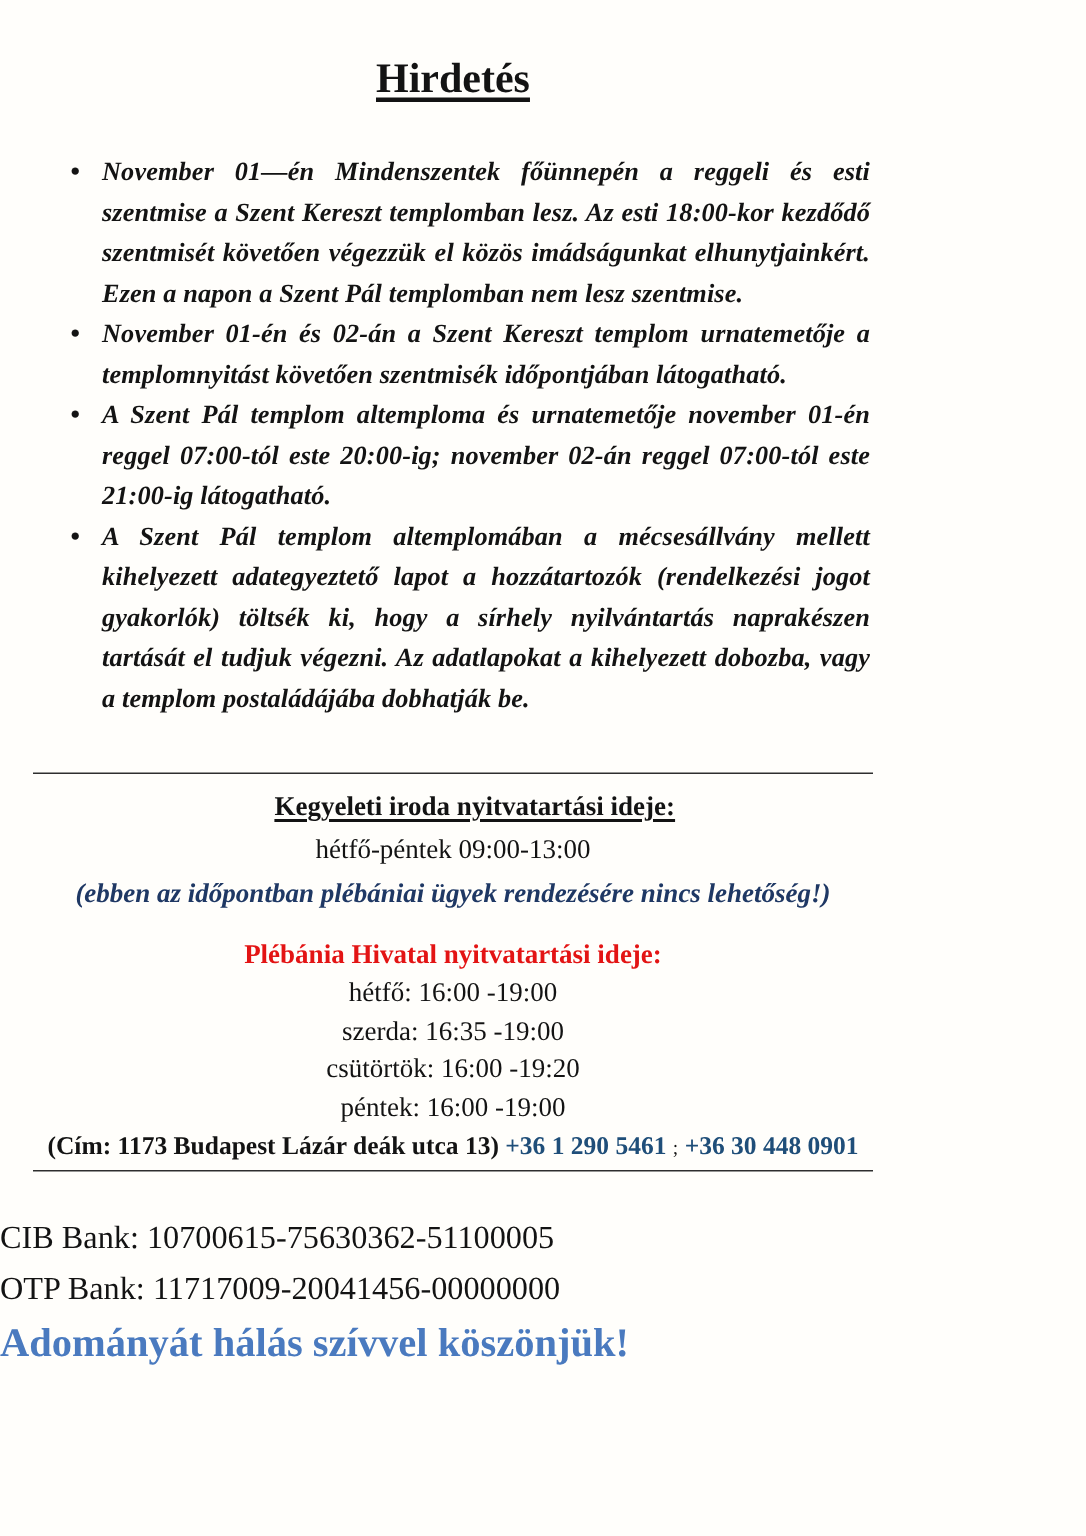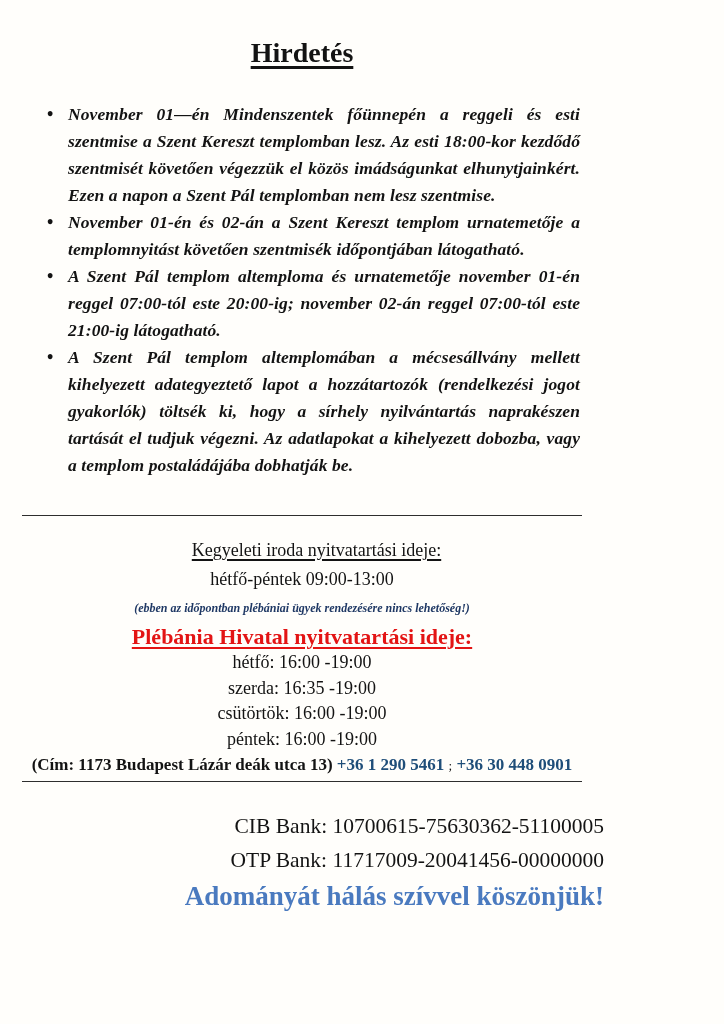--- a/index.html
+++ b/index.html
@@ -59,9 +59,9 @@
   .office-section { text-align: center; }
   .line { line-height: 26px; }
   .kegyeleti-heading {
-    margin-top: 21px;
+    margin-top: 8px;
     font-size: 18px;
-    font-weight: normal;
+    font-weight: bold;
     text-decoration: underline;
     text-decoration-thickness: 1.5px;
     text-underline-offset: 3px;

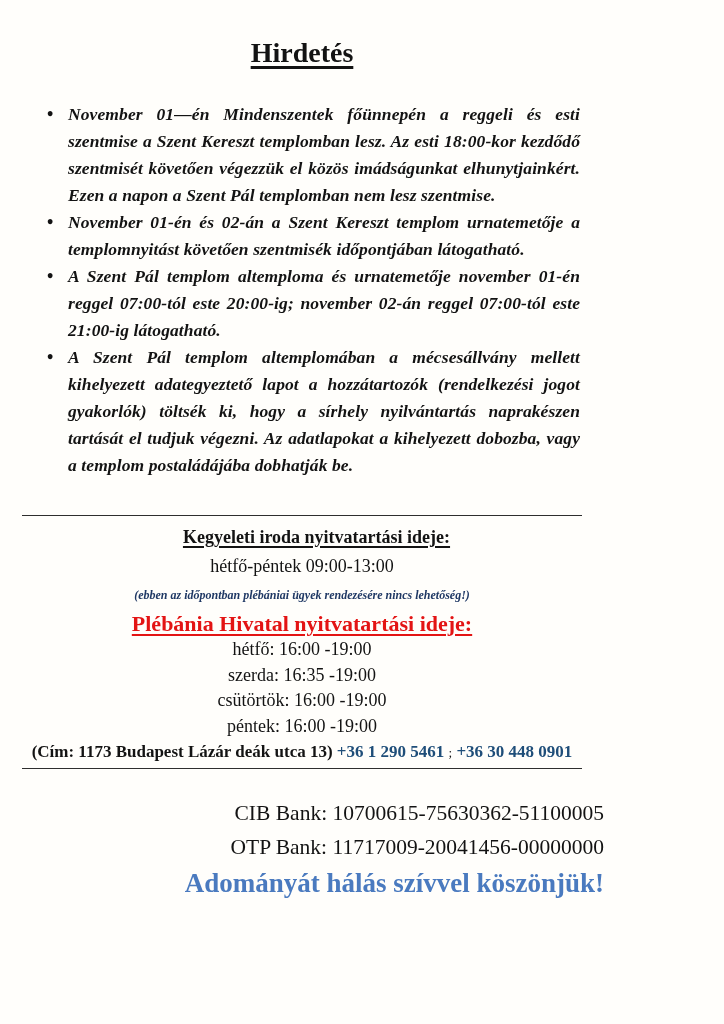--- a/index.html
+++ b/index.html
@@ -73,7 +73,7 @@
   }
   .parish-note {
     margin-top: 4px;
-    font-size: 12px;
+    font-size: 18px;
     line-height: 24px;
     font-weight: bold;
     font-style: italic;

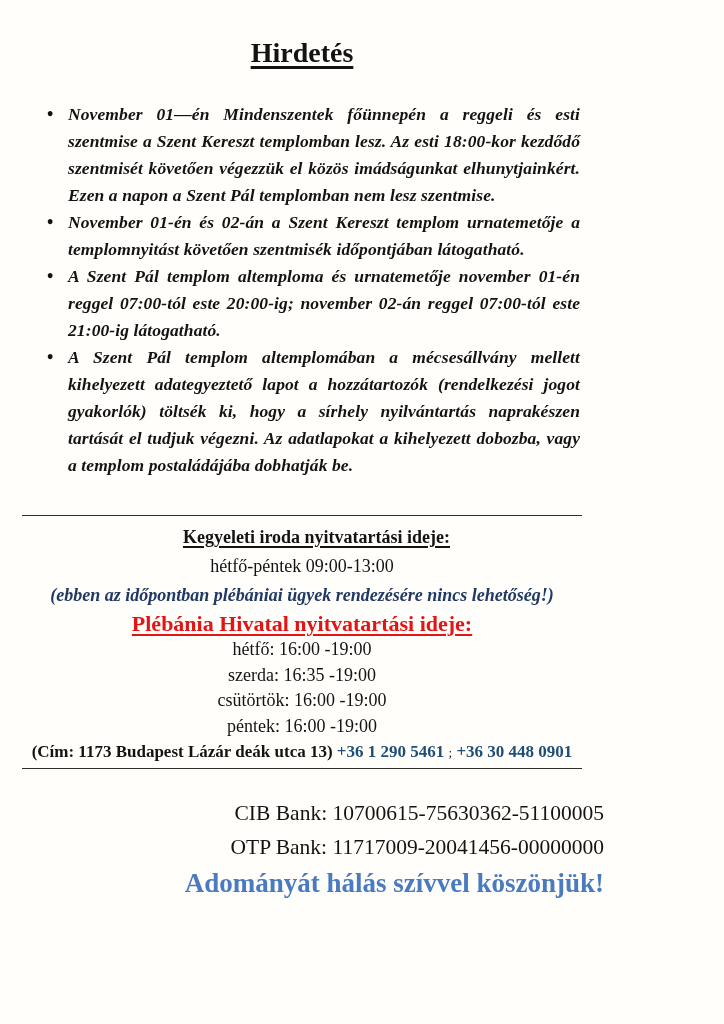--- a/index.html
+++ b/index.html
@@ -80,11 +80,10 @@
     color: var(--navy);
   }
   .parish-heading {
-    margin-top: 4px;
-    font-size: 22px;
+    margin-top: 16px;
+    font-size: 18px;
     font-weight: bold;
     color: var(--red);
-    text-decoration: underline;
     text-decoration-thickness: 1.5px;
     text-underline-offset: 3px;
   }

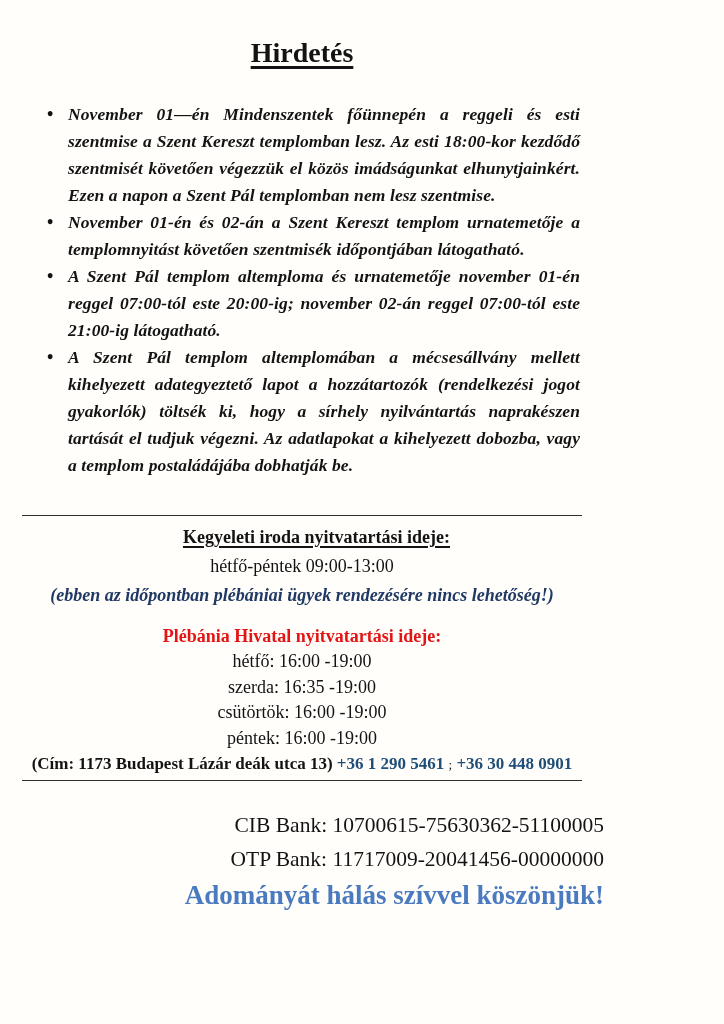--- a/index.html
+++ b/index.html
@@ -155,7 +155,7 @@
     <div class="line parish-heading">Plébánia Hivatal nyitvatartási ideje:</div>
     <div class="day-line">hétfő: 16:00 -19:00</div>
     <div class="day-line">szerda: 16:35 -19:00</div>
-    <div class="day-line">csütörtök: 16:00 -19:00</div>
+    <div class="day-line">csütörtök: 16:00 -19:20</div>
     <div class="day-line">péntek: 16:00 -19:00</div>
     <div class="address-line">
       <span>(Cím: 1173 Budapest Lázár deák utca 13)</span>

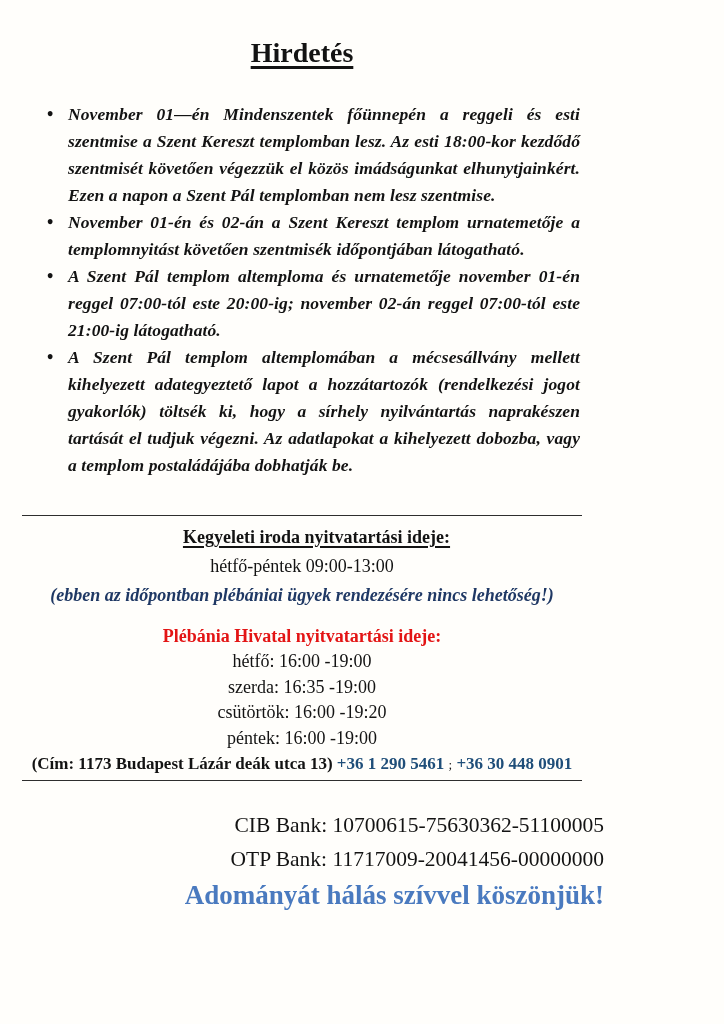--- a/index.html
+++ b/index.html
@@ -106,7 +106,7 @@
   
   .donation-section {
     margin-top: 31px;
-    text-align: right;
+    text-align: left;
   }
   .bank-line {
     font-size: 21.5px;

